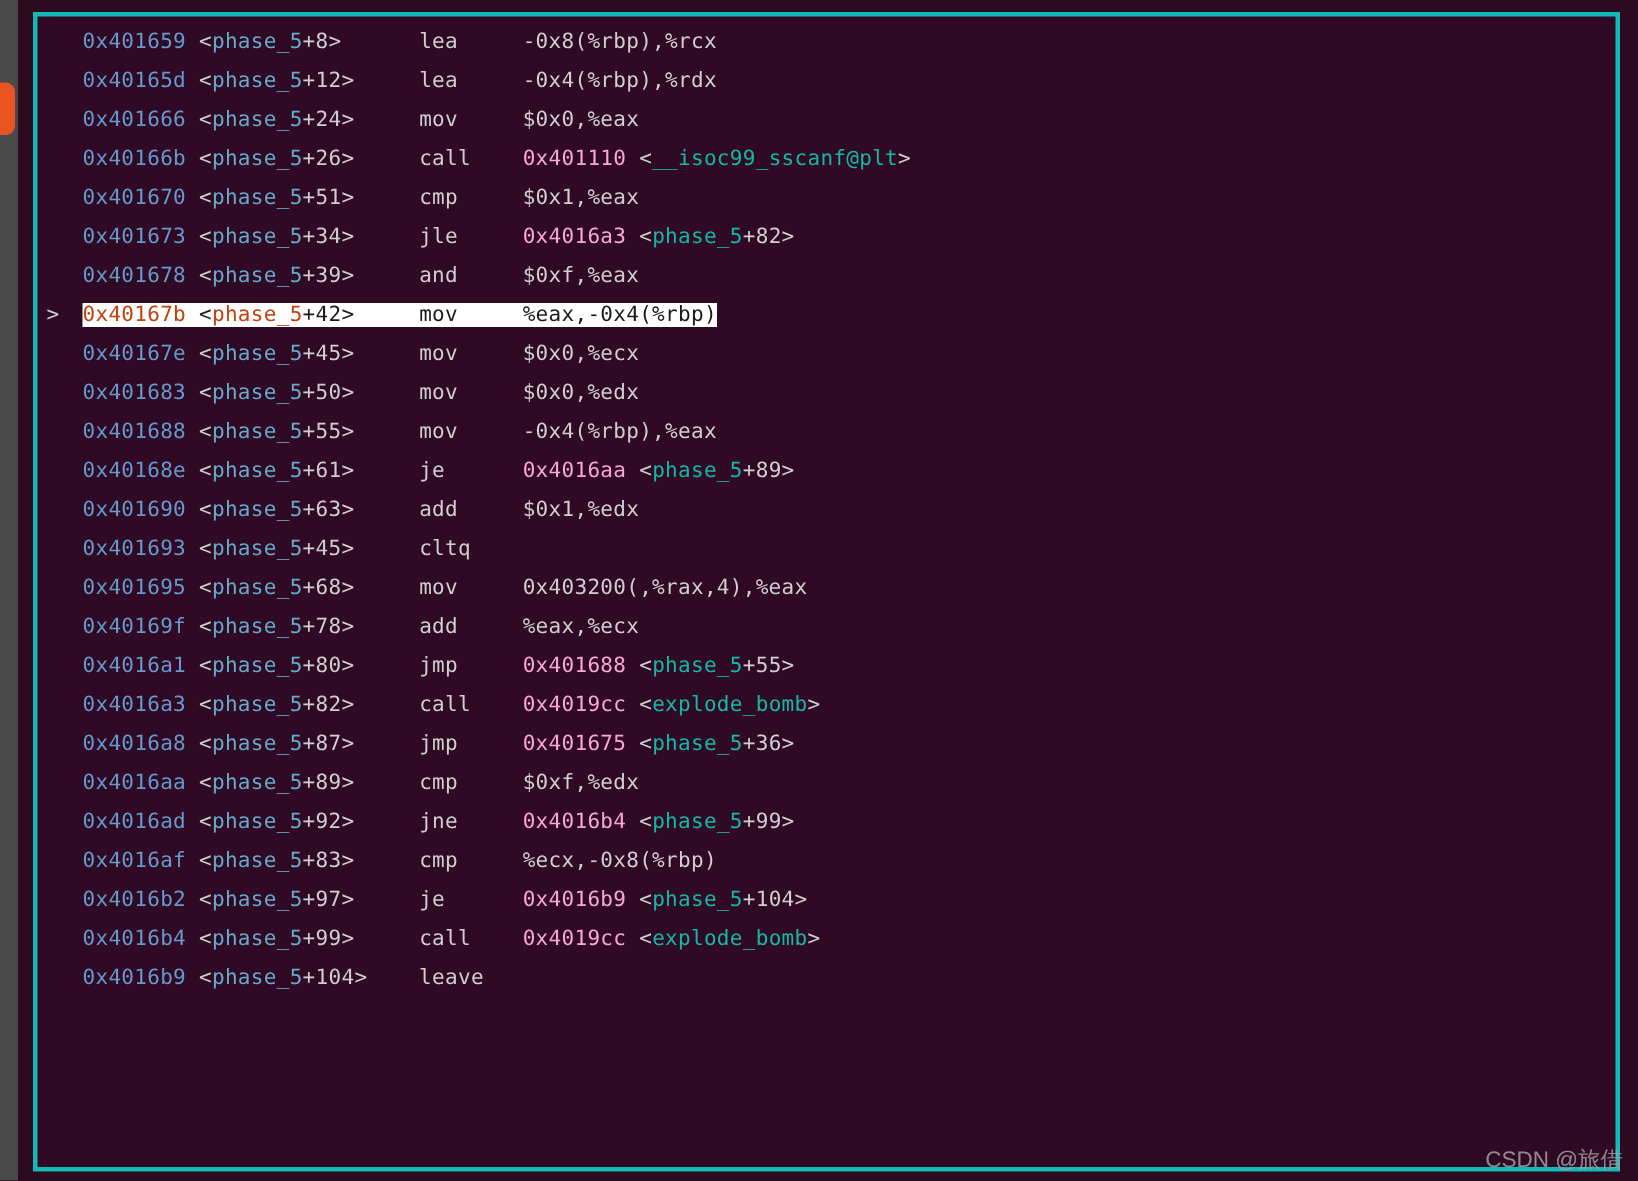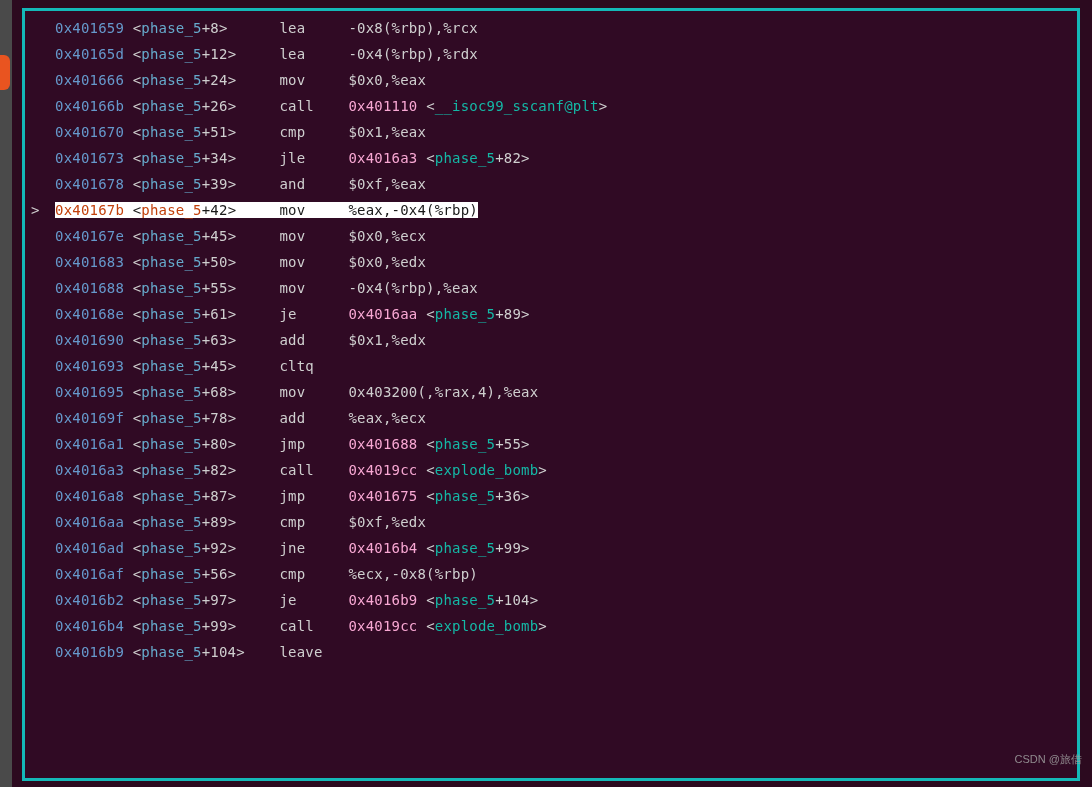--- a/index.html
+++ b/index.html
@@ -109,7 +109,7 @@
       <div class="line"><span class="prompt-col">  </span><span><span class="addr">0x4016a8</span> <span class="lt">&lt;</span><span class="func">phase_5</span><span class="plus">+</span><span class="off">87</span><span class="gt">&gt;</span>     <span class="mnem">jmp     </span><span class="jaddr">0x401675</span> <span class="lt">&lt;</span><span class="jfunc">phase_5</span><span class="plus">+</span><span class="joff">36</span><span class="gt">&gt;</span></span></div>
       <div class="line"><span class="prompt-col">  </span><span><span class="addr">0x4016aa</span> <span class="lt">&lt;</span><span class="func">phase_5</span><span class="plus">+</span><span class="off">89</span><span class="gt">&gt;</span>     <span class="mnem">cmp     </span><span class="oper">$0xf,%edx</span></span></div>
       <div class="line"><span class="prompt-col">  </span><span><span class="addr">0x4016ad</span> <span class="lt">&lt;</span><span class="func">phase_5</span><span class="plus">+</span><span class="off">92</span><span class="gt">&gt;</span>     <span class="mnem">jne     </span><span class="jaddr">0x4016b4</span> <span class="lt">&lt;</span><span class="jfunc">phase_5</span><span class="plus">+</span><span class="joff">99</span><span class="gt">&gt;</span></span></div>
-      <div class="line"><span class="prompt-col">  </span><span><span class="addr">0x4016af</span> <span class="lt">&lt;</span><span class="func">phase_5</span><span class="plus">+</span><span class="off">56</span><span class="gt">&gt;</span>     <span class="mnem">cmp     </span><span class="oper">%ecx,-0x8(%rbp)</span></span></div>
+      <div class="line"><span class="prompt-col">  </span><span><span class="addr">0x4016af</span> <span class="lt">&lt;</span><span class="func">phase_5</span><span class="plus">+</span><span class="off">83</span><span class="gt">&gt;</span>     <span class="mnem">cmp     </span><span class="oper">%ecx,-0x8(%rbp)</span></span></div>
       <div class="line"><span class="prompt-col">  </span><span><span class="addr">0x4016b2</span> <span class="lt">&lt;</span><span class="func">phase_5</span><span class="plus">+</span><span class="off">97</span><span class="gt">&gt;</span>     <span class="mnem">je      </span><span class="jaddr">0x4016b9</span> <span class="lt">&lt;</span><span class="jfunc">phase_5</span><span class="plus">+</span><span class="joff">104</span><span class="gt">&gt;</span></span></div>
       <div class="line"><span class="prompt-col">  </span><span><span class="addr">0x4016b4</span> <span class="lt">&lt;</span><span class="func">phase_5</span><span class="plus">+</span><span class="off">99</span><span class="gt">&gt;</span>     <span class="mnem">call    </span><span class="jaddr">0x4019cc</span> <span class="lt">&lt;</span><span class="jfunc">explode_bomb</span><span class="gt">&gt;</span></span></div>
       <div class="line"><span class="prompt-col">  </span><span><span class="addr">0x4016b9</span> <span class="lt">&lt;</span><span class="func">phase_5</span><span class="plus">+</span><span class="off">104</span><span class="gt">&gt;</span>    <span class="mnem">leave   </span><span class="oper"></span></span></div>

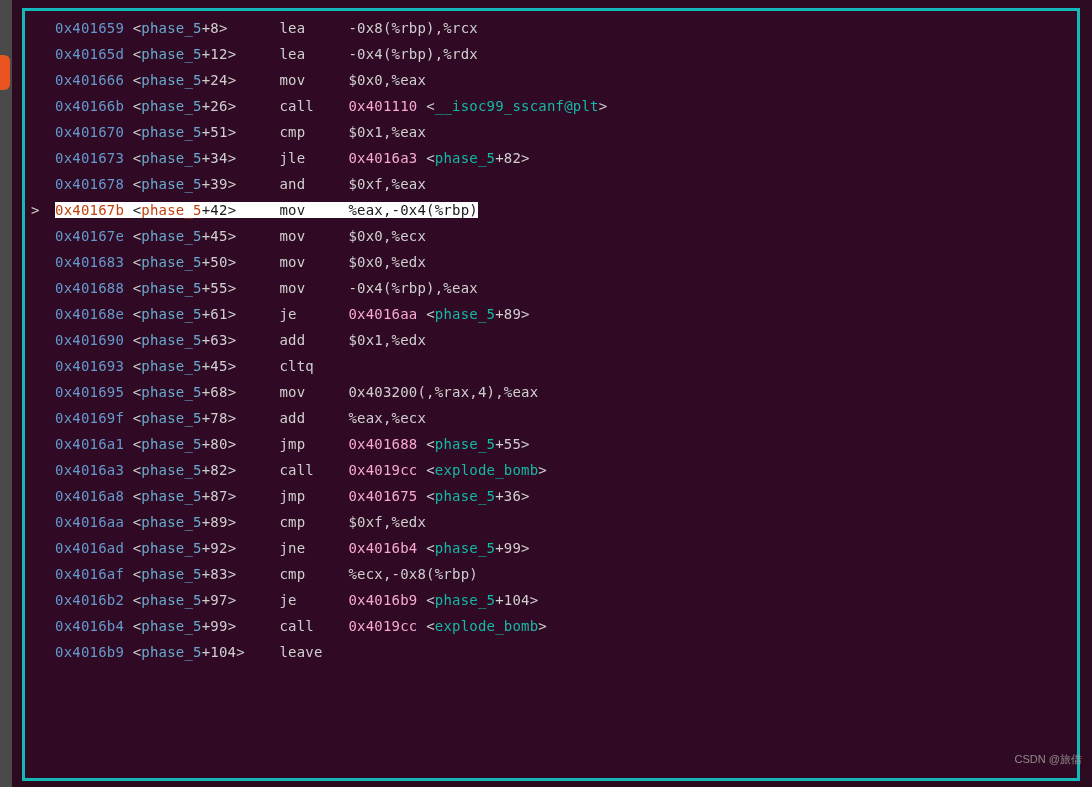--- a/index.html
+++ b/index.html
@@ -72,10 +72,10 @@
   .watermark {
     position: absolute;
     right: 10px;
-    bottom: 20px;
+    bottom: 4px;
     color: #a0a0a0;
     font-family: sans-serif;
-    font-size: 11px;
+    font-size: 15px;
     opacity: 0.85;
     z-index: 5;
   }

